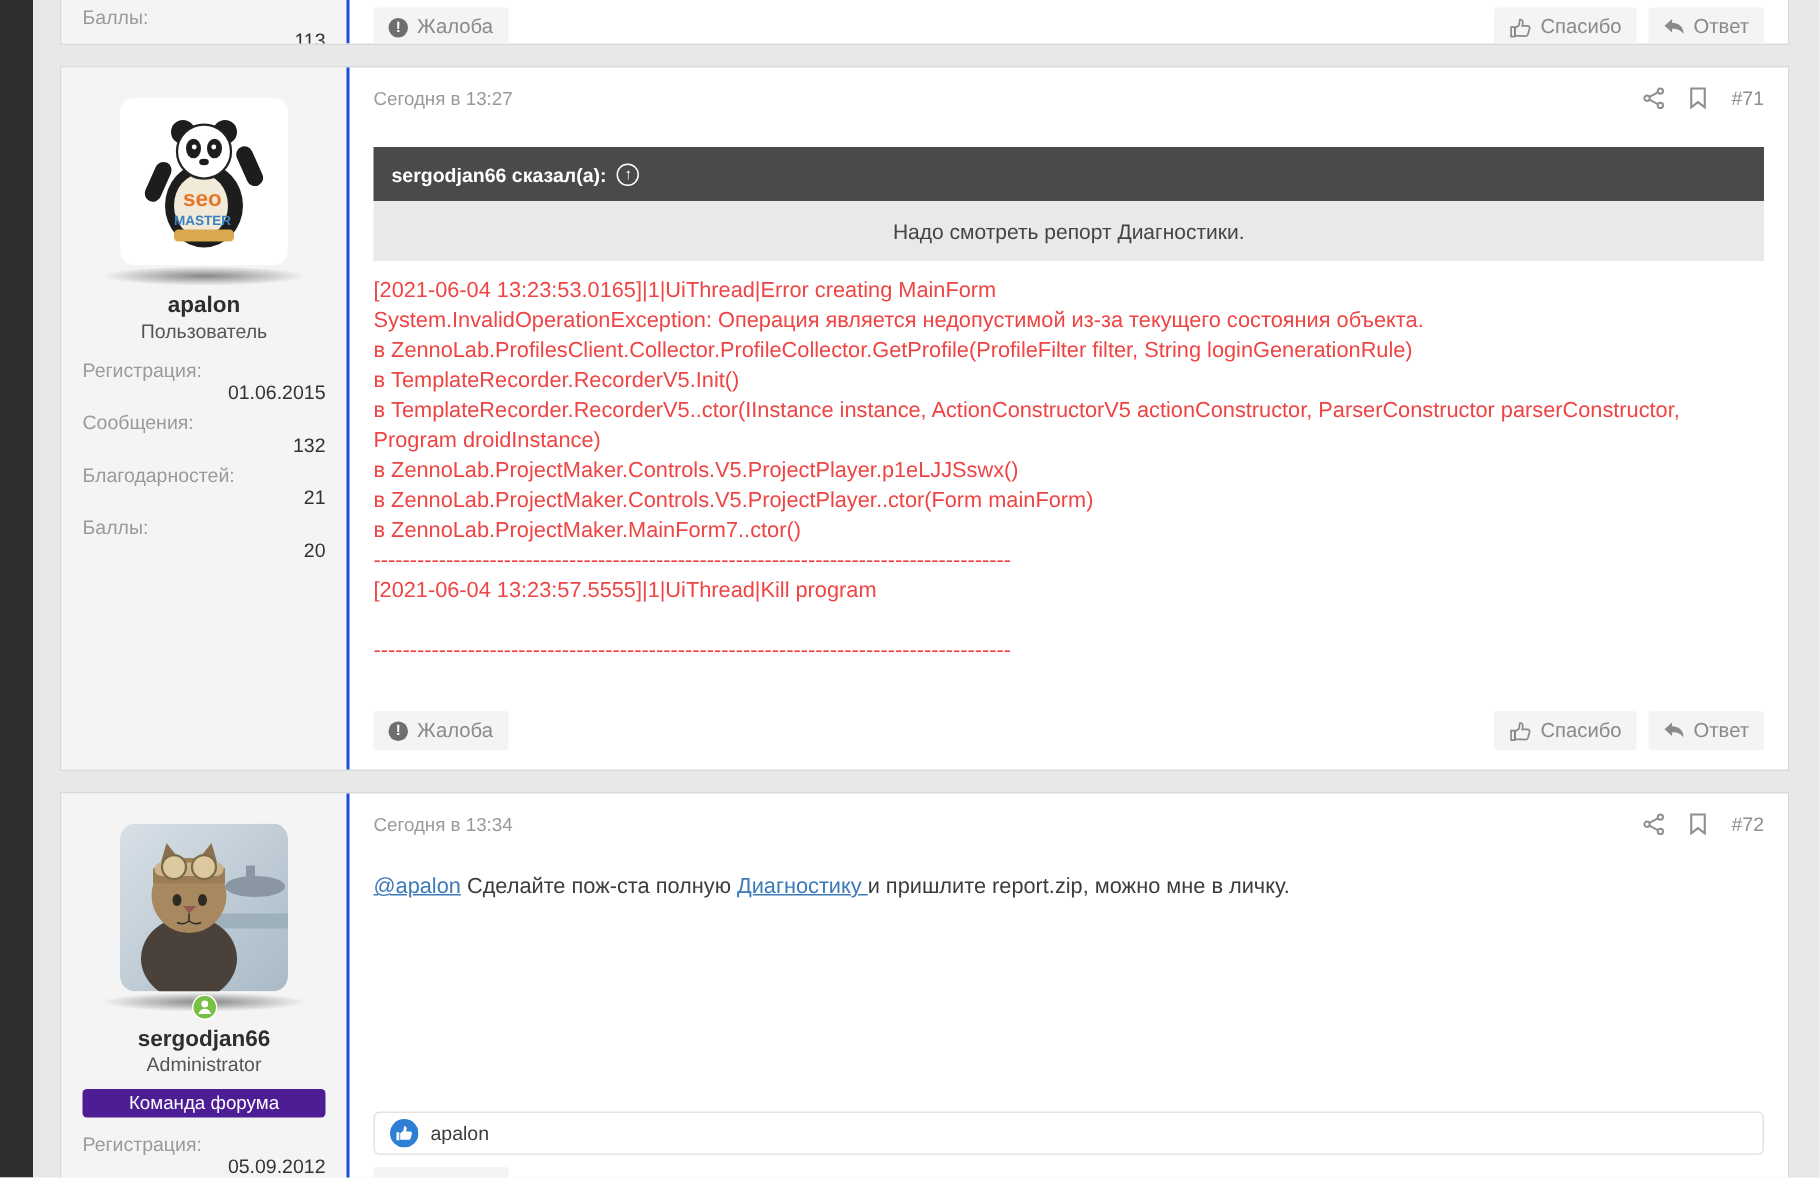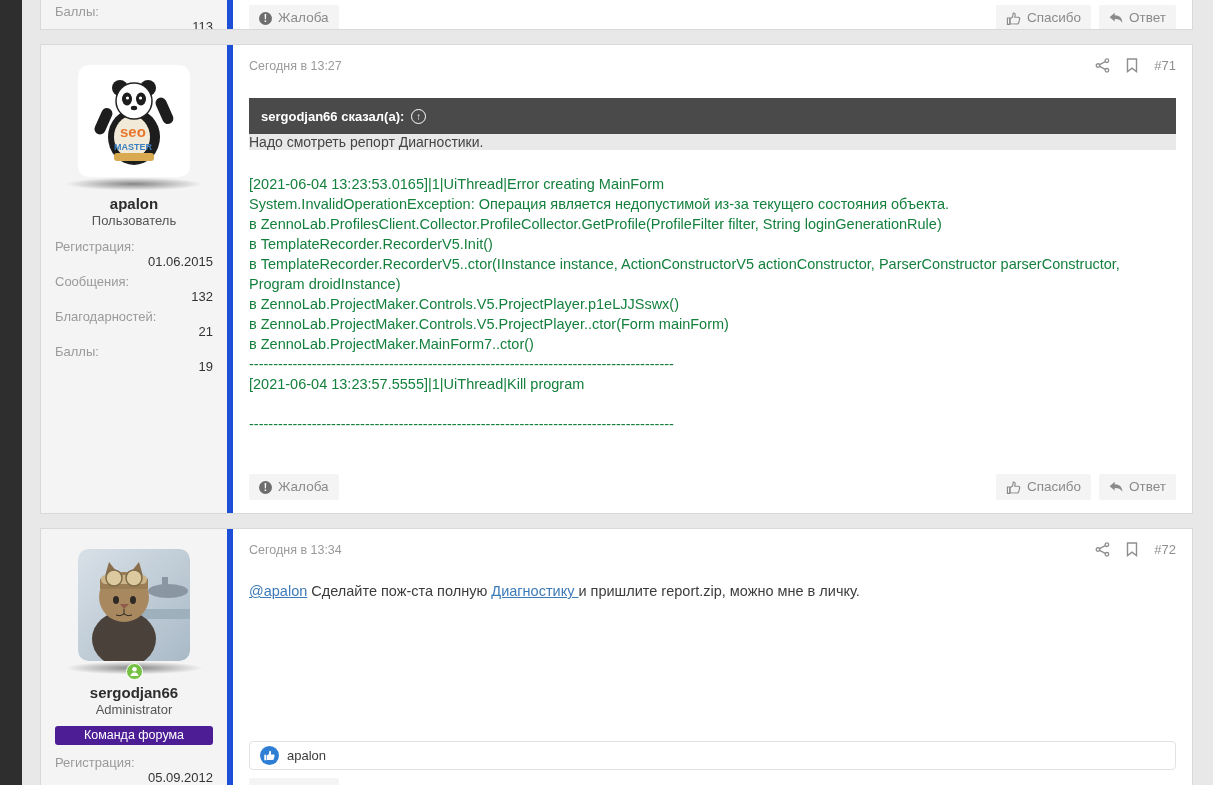--- a/index.html
+++ b/index.html
@@ -17,7 +17,7 @@
   .post-71{height:470px;}
   .post-72{min-height:420px;}
 
-  .user-panel{width:192px;min-width:192px;background:#f4f4f4;border-right:6px solid #1d4ed8;text-align:center;padding-top:20px;box-sizing:border-box;}
+  .user-panel{width:192px;min-width:192px;background:#f4f4f4;border-right:2px solid #1d4ed8;text-align:center;padding-top:20px;box-sizing:border-box;}
   .avatar{width:112px;height:112px;margin:0 auto;display:block;border-radius:10px;overflow:hidden;cursor:pointer;}
   .avatar svg{display:block;}
   .avatar-shadow{width:150px;height:14px;margin:0 auto;background:radial-gradient(ellipse at center, rgba(0,0,0,0.45) 0%, rgba(0,0,0,0) 65%);}

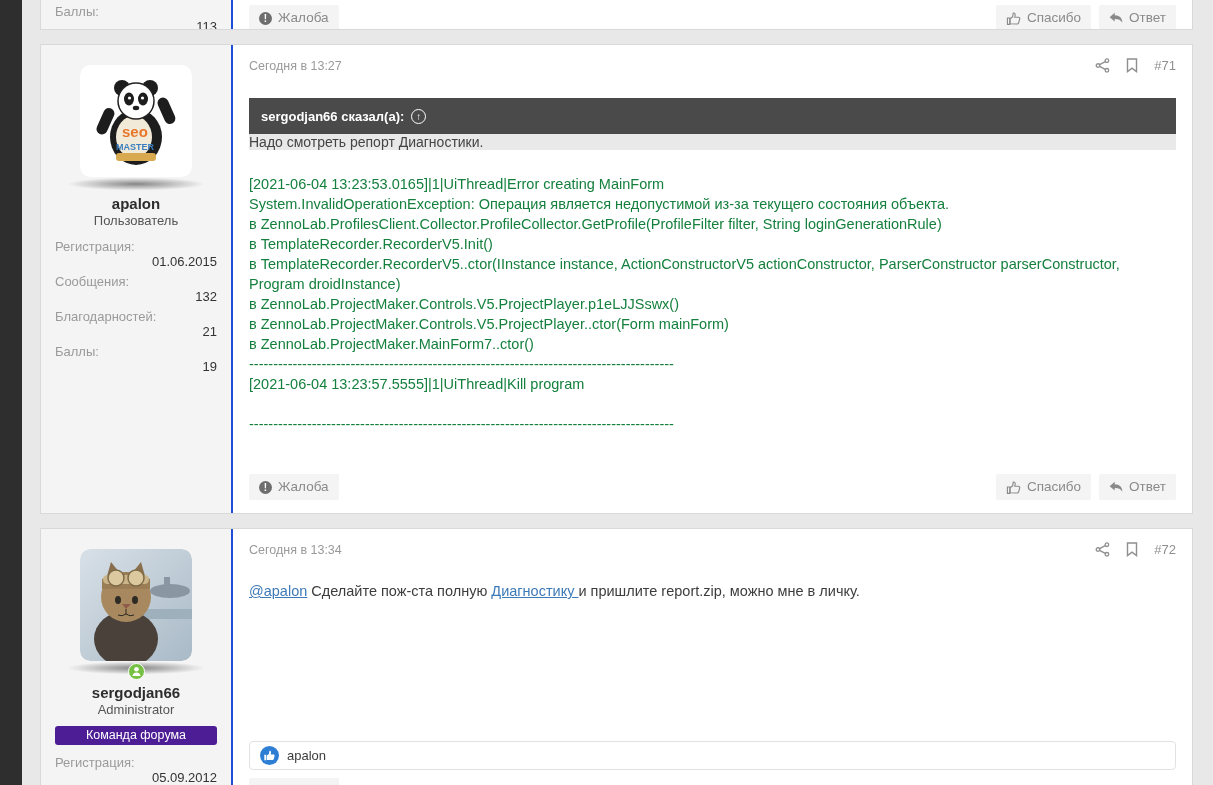--- a/index.html
+++ b/index.html
@@ -39,7 +39,7 @@
   .quote{margin-top:25px;}
   .quote-header{background:#4a4a4a;color:#fff;font-weight:bold;font-size:13px;height:36px;display:flex;align-items:center;gap:7px;padding:0 12px;box-sizing:border-box;}
   .quote-up-icon{display:inline-block;width:13px;height:13px;border:1px solid #fff;border-radius:50%;font-size:10px;line-height:13px;text-align:center;font-weight:normal;}
-  .quote-body{background:#e9e9e9;font-size:14px;color:#444;box-sizing:border-box;}
+  .quote-body{background:#e9e9e9;padding:12px;font-size:14px;color:#444;box-sizing:border-box;text-align:center;}
 
   .log{margin-top:24px;font-size:14.5px;color:#15803d;line-height:20px;}
   .log-line{min-height:20px;white-space:pre-wrap;word-wrap:break-word;}

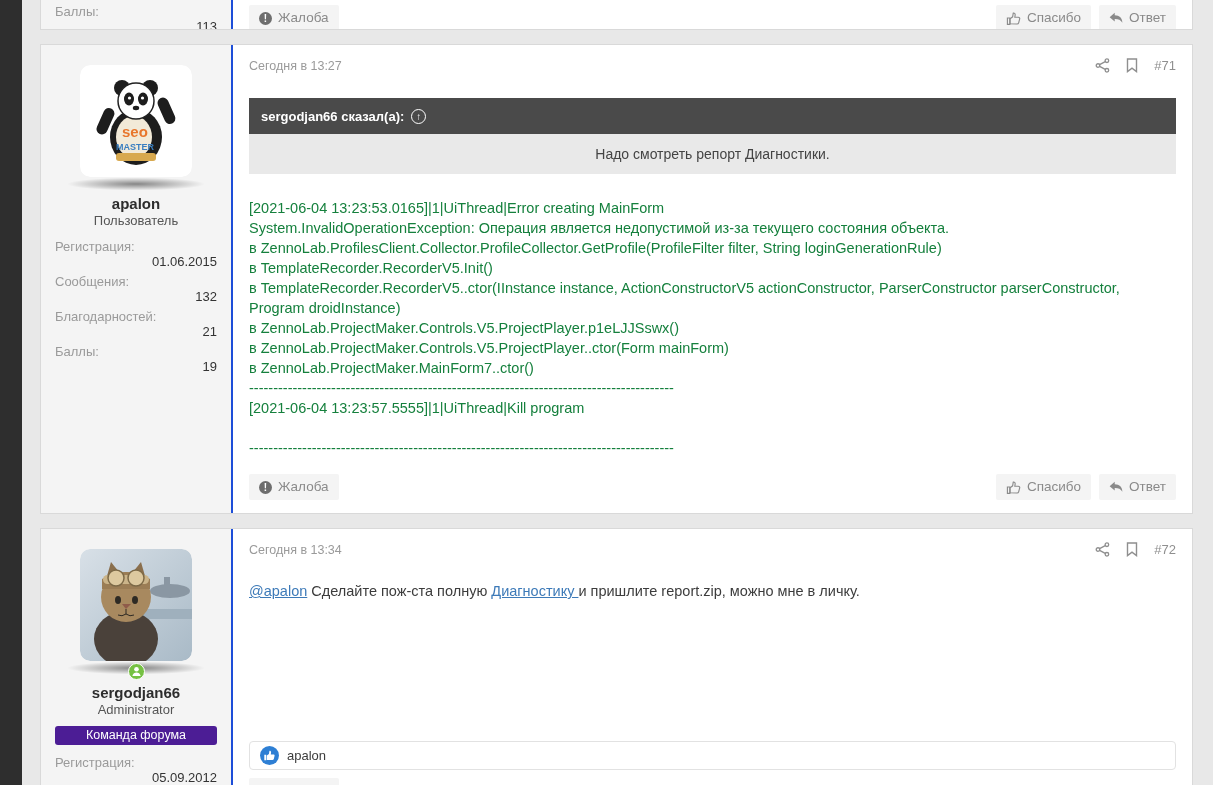--- a/index.html
+++ b/index.html
@@ -41,7 +41,7 @@
   .quote-up-icon{display:inline-block;width:13px;height:13px;border:1px solid #fff;border-radius:50%;font-size:10px;line-height:13px;text-align:center;font-weight:normal;}
   .quote-body{background:#e9e9e9;padding:12px;font-size:14px;color:#444;box-sizing:border-box;text-align:center;}
 
-  .log{margin-top:24px;font-size:14.5px;color:#15803d;line-height:20px;}
+  .log{margin-top:10px;font-size:14.5px;color:#ef4444;line-height:20px;}
   .log-line{min-height:20px;white-space:pre-wrap;word-wrap:break-word;}
 
   .post-footer{display:flex;justify-content:space-between;margin-top:auto;}

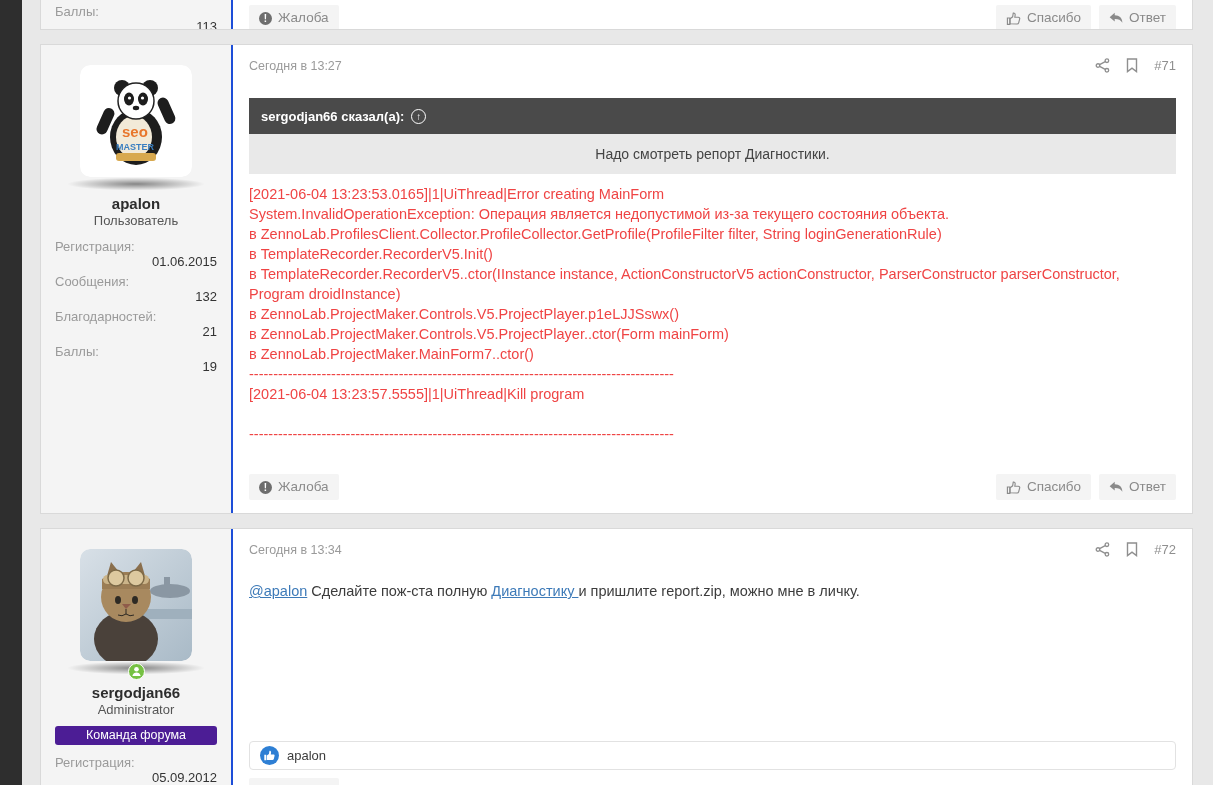--- a/index.html
+++ b/index.html
@@ -137,7 +137,7 @@
       </div>
       <div class="stat-row">
         <span class="stat-label">Баллы:</span>
-        <span class="stat-value">19</span>
+        <span class="stat-value">20</span>
       </div>
     </div>
     <div class="msg-area">

